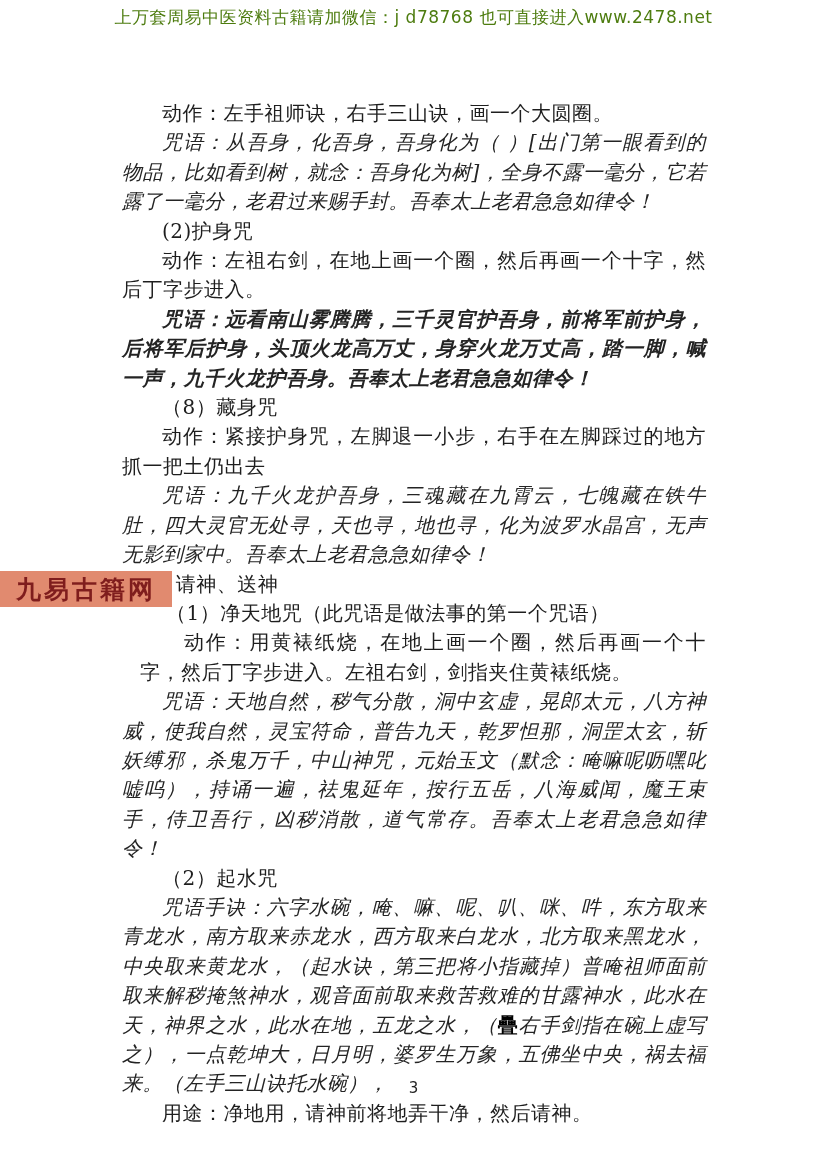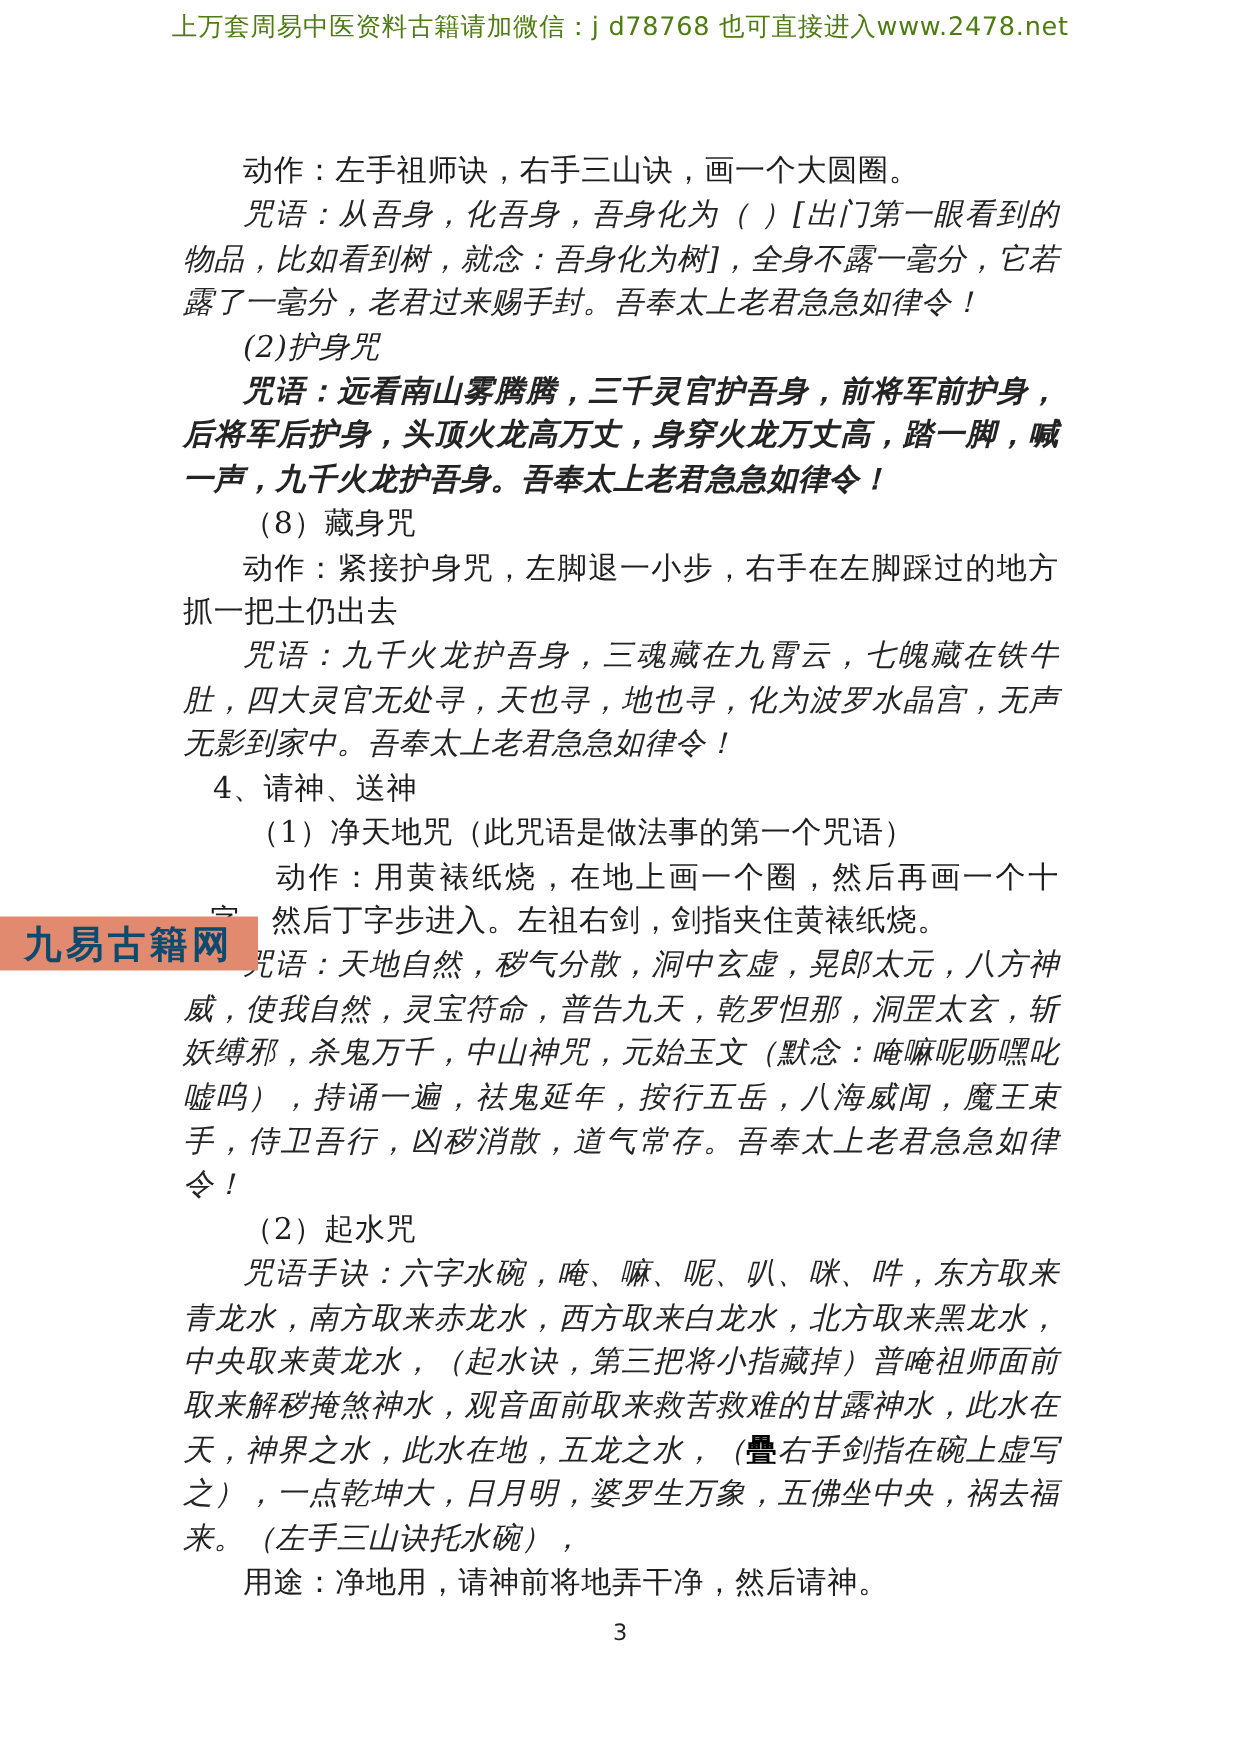--- a/index.html
+++ b/index.html
@@ -68,7 +68,7 @@
   <div class="content">
       <p class="para song" style="text-indent: 2em;">动作：左手祖师诀，右手三山诀，画一个大圆圈。</p>
       <p class="para kai" style="text-indent: 2em;">咒语：从吾身，化吾身，吾身化为（  ）[出门第一眼看到的物品，比如看到树，就念：吾身化为树]，全身不露一毫分，它若露了一毫分，老君过来赐手封。吾奉太上老君急急如律令！</p>
-      <p class="para song" style="text-indent: 2em; font-style: italic;">(2)护身咒</p>
+      <p class="para song" style="text-indent: 2em;">(2)护身咒</p>
       <p class="para kai" style="text-indent: 2em; font-weight: bold;">咒语：远看南山雾腾腾，三千灵官护吾身，前将军前护身，后将军后护身，头顶火龙高万丈，身穿火龙万丈高，踏一脚，喊一声，九千火龙护吾身。吾奉太上老君急急如律令！</p>
       <p class="para song" style="text-indent: 2em;">（8）藏身咒</p>
       <p class="para song" style="text-indent: 2em;">动作：紧接护身咒，左脚退一小步，右手在左脚踩过的地方抓一把土仍出去</p>

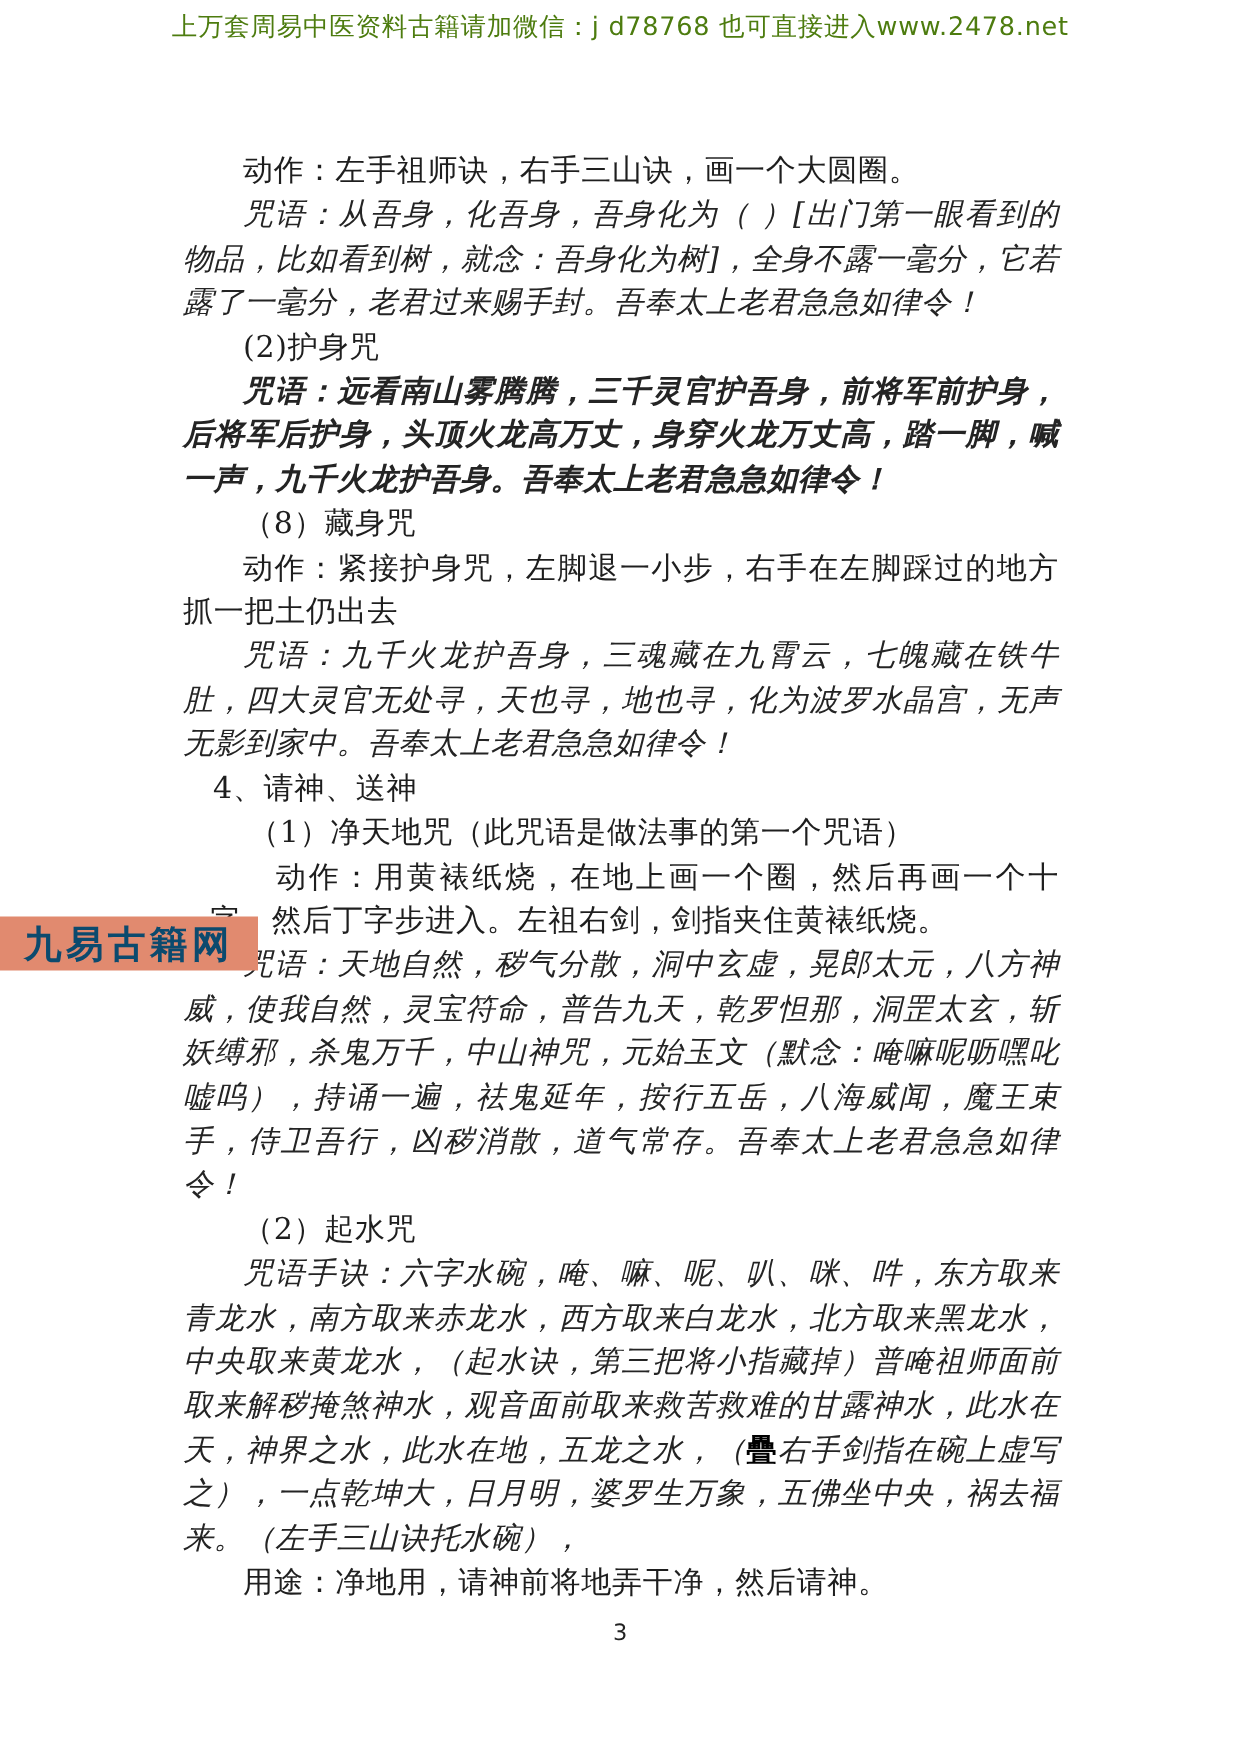--- a/index.html
+++ b/index.html
@@ -69,6 +69,7 @@
       <p class="para song" style="text-indent: 2em;">动作：左手祖师诀，右手三山诀，画一个大圆圈。</p>
       <p class="para kai" style="text-indent: 2em;">咒语：从吾身，化吾身，吾身化为（  ）[出门第一眼看到的物品，比如看到树，就念：吾身化为树]，全身不露一毫分，它若露了一毫分，老君过来赐手封。吾奉太上老君急急如律令！</p>
       <p class="para song" style="text-indent: 2em;">(2)护身咒</p>
+      <p class="para song" style="text-indent: 2em;">动作：左祖右剑，在地上画一个圈，然后再画一个十字，然后丁字步进入。</p>
       <p class="para kai" style="text-indent: 2em; font-weight: bold;">咒语：远看南山雾腾腾，三千灵官护吾身，前将军前护身，后将军后护身，头顶火龙高万丈，身穿火龙万丈高，踏一脚，喊一声，九千火龙护吾身。吾奉太上老君急急如律令！</p>
       <p class="para song" style="text-indent: 2em;">（8）藏身咒</p>
       <p class="para song" style="text-indent: 2em;">动作：紧接护身咒，左脚退一小步，右手在左脚踩过的地方抓一把土仍出去</p>

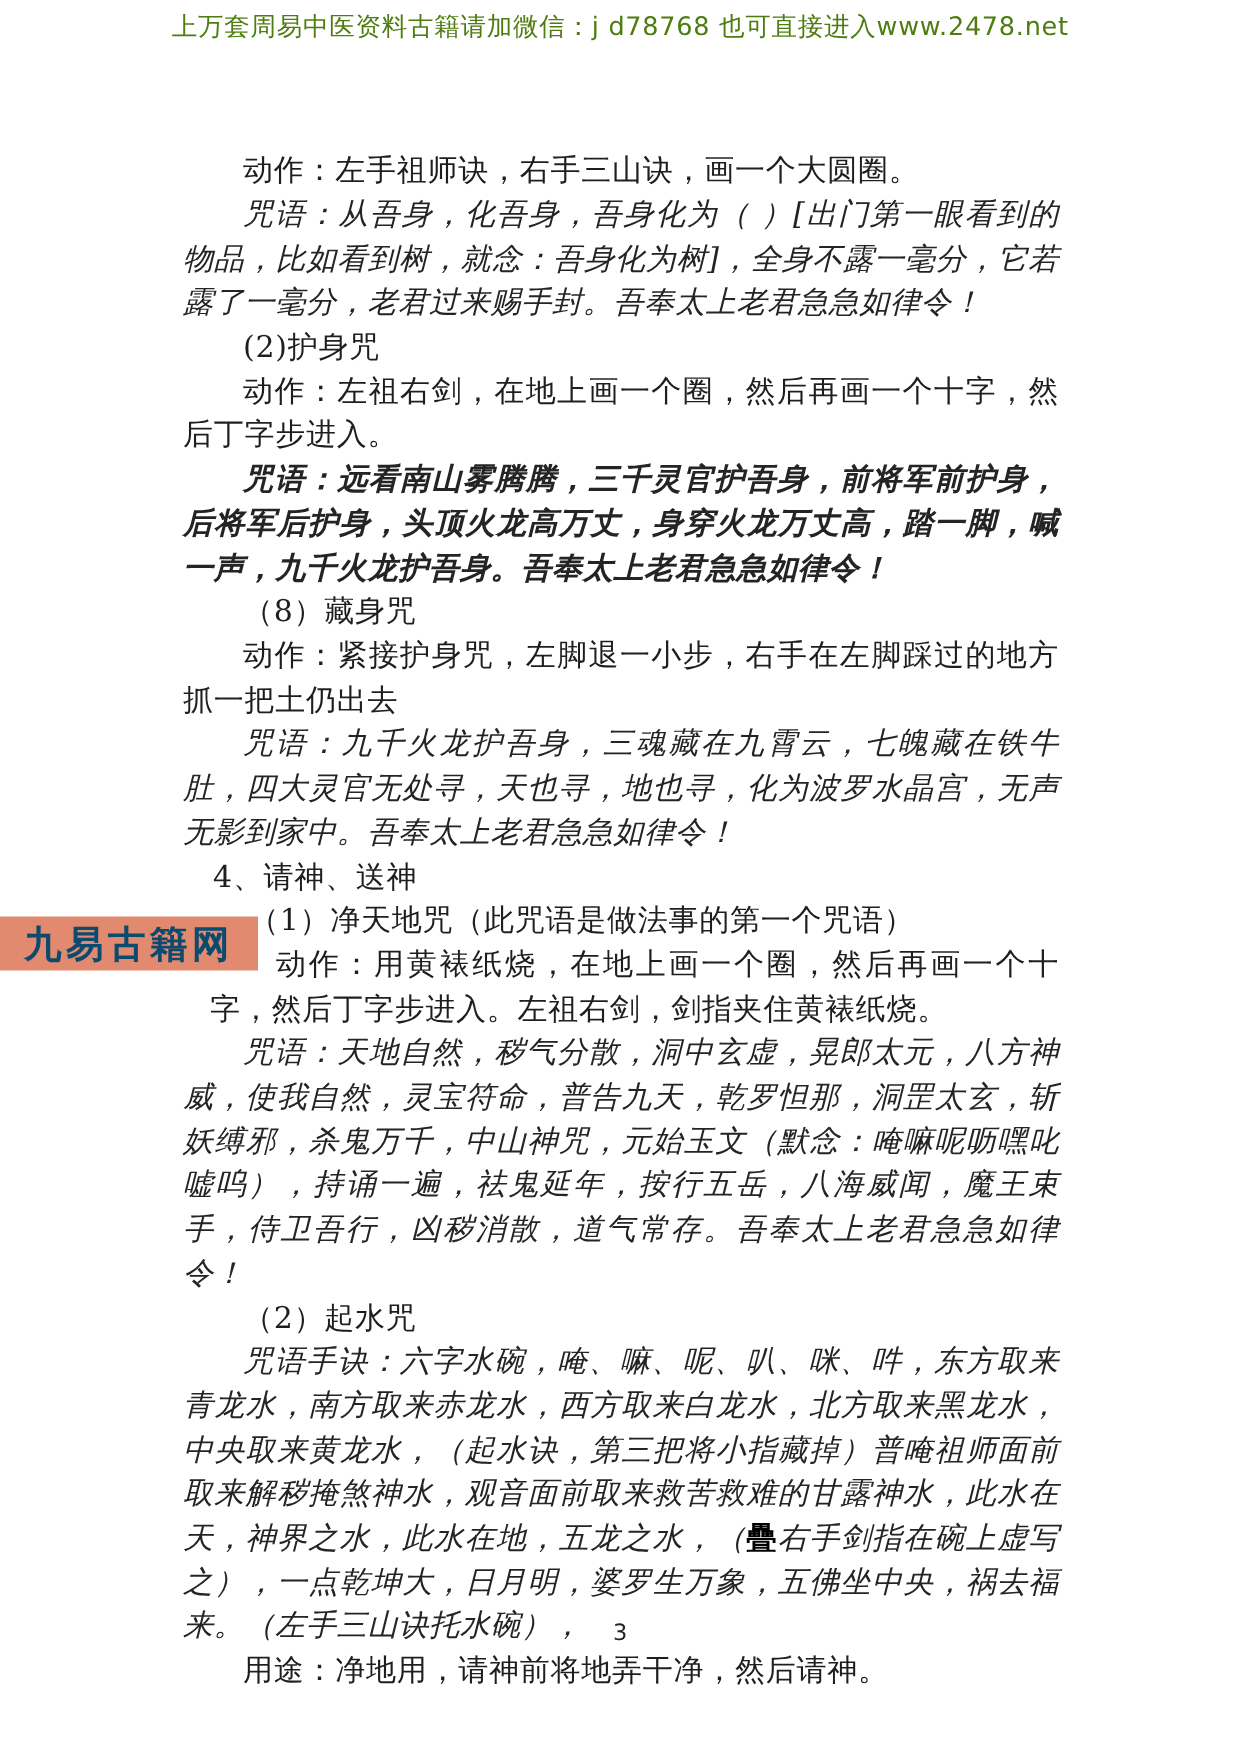--- a/index.html
+++ b/index.html
@@ -61,7 +61,7 @@
 
   <div class="header">上万套周易中医资料古籍请加微信：j d78768 也可直接进入www.2478.net</div>
 
-  <div class="watermark" style="background: rgb(225, 138, 111); color: #0c4a6e; margin-top: 40px;">
+  <div class="watermark" style="background: rgb(225, 138, 111); color: #7f1d1d;">
     <span>九易古籍网</span>
   </div>
 

